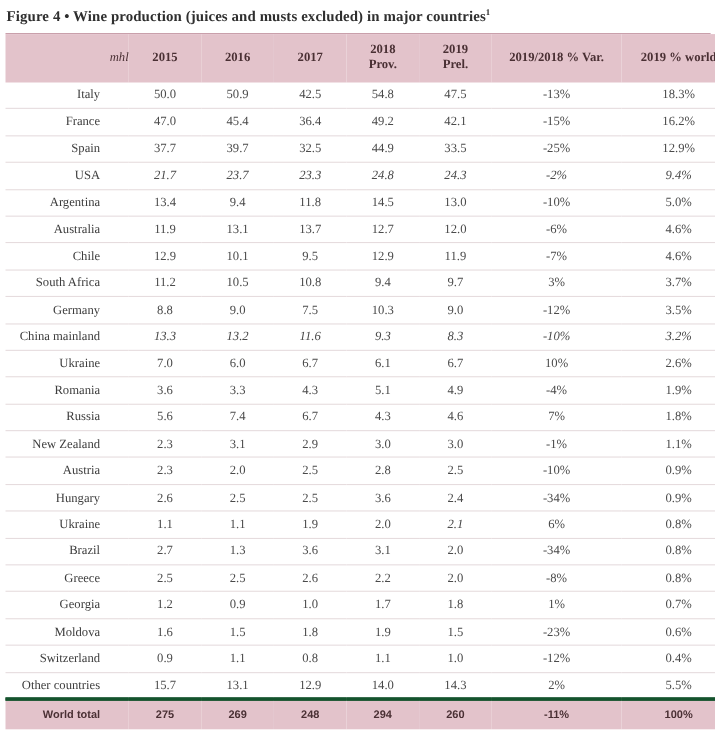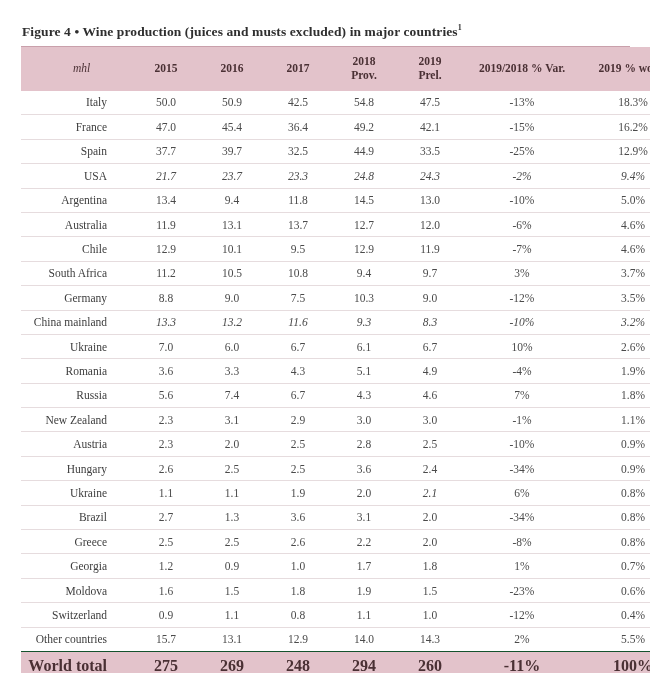--- a/index.html
+++ b/index.html
@@ -19,7 +19,7 @@
     width: 650px;
     height: 673px;
     box-sizing: border-box;
-    padding: 16px;
+    padding: 0;
   }
   .figure-title {
     font-family: "Liberation Serif", serif;

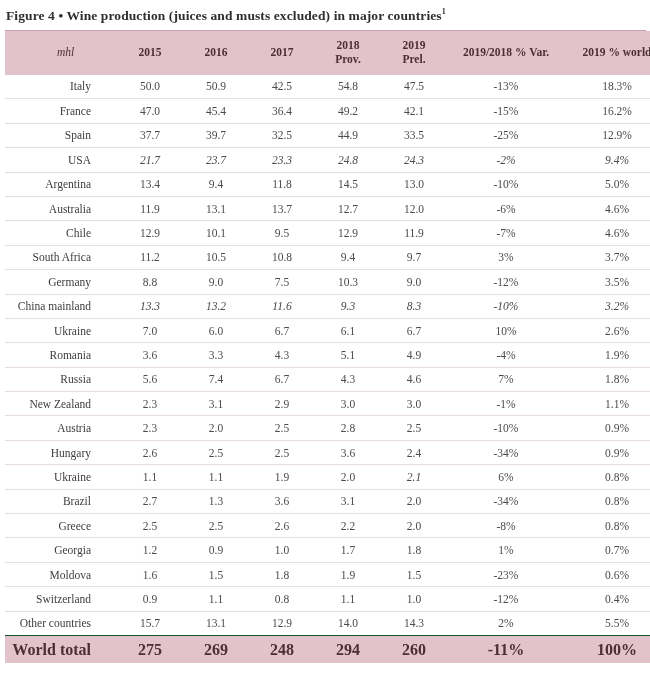--- a/index.html
+++ b/index.html
@@ -61,7 +61,7 @@
     line-height: 1.15;
   }
   thead th.unit {
-    text-align: center;
+    text-align: right;
     padding-left: 9px;
     font-style: italic;
     font-weight: normal;

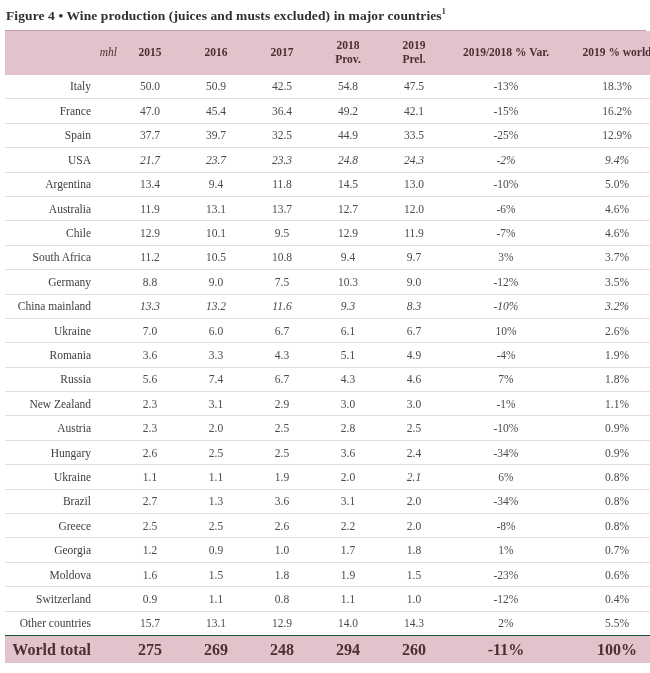--- a/index.html
+++ b/index.html
@@ -95,7 +95,7 @@
     font-style: italic;
   }
   tbody tr.other td {
-    border-bottom: 1px solid #14532d;
+    border-bottom: 3px solid #14532d;
   }
   tfoot tr.total-row {
     background: #e3c3cb;

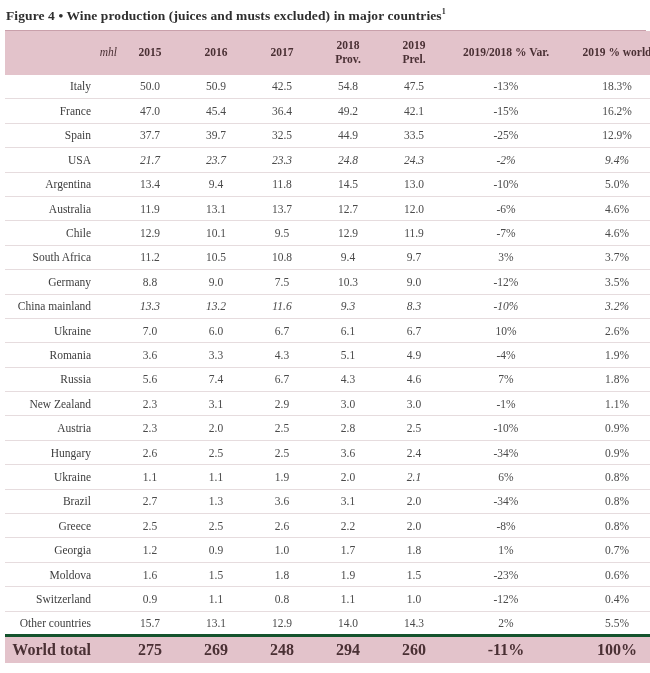--- a/index.html
+++ b/index.html
@@ -102,8 +102,8 @@
     height: 28px;
   }
   tfoot td {
-    font-family: Liberation Serif, serif;
-    font-size: 16px;
+    font-family: Liberation Sans, sans-serif;
+    font-size: 10px;
     font-weight: bold;
     color: #4a3034;
     text-align: center;

